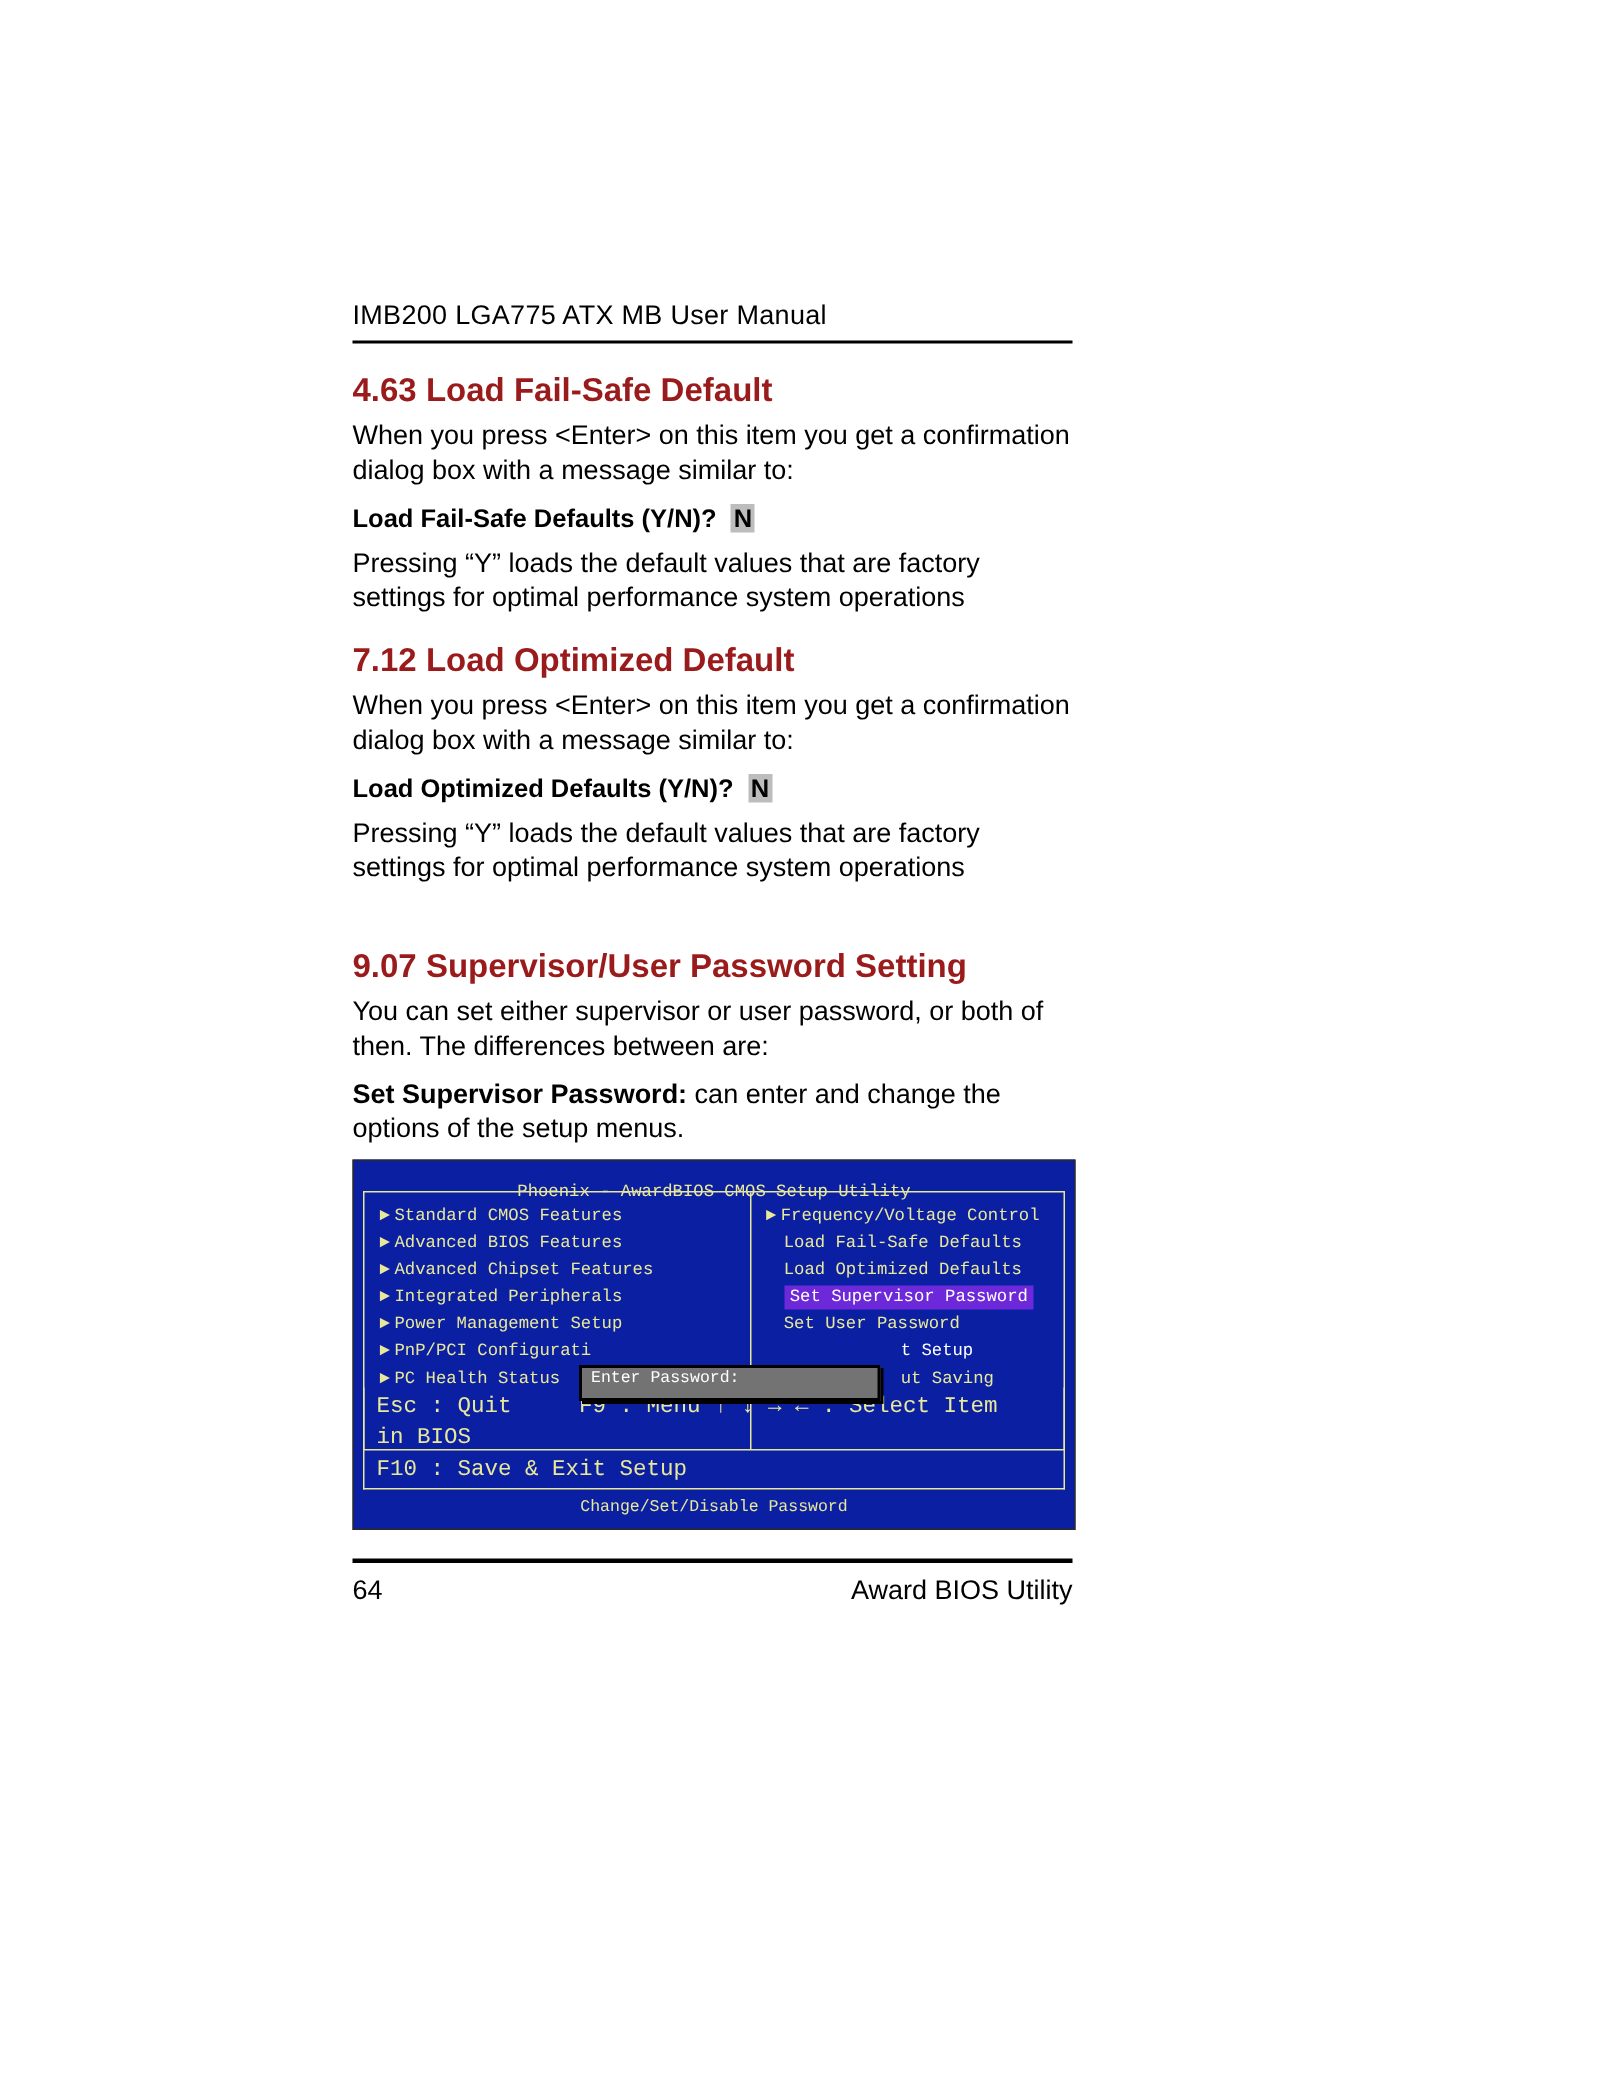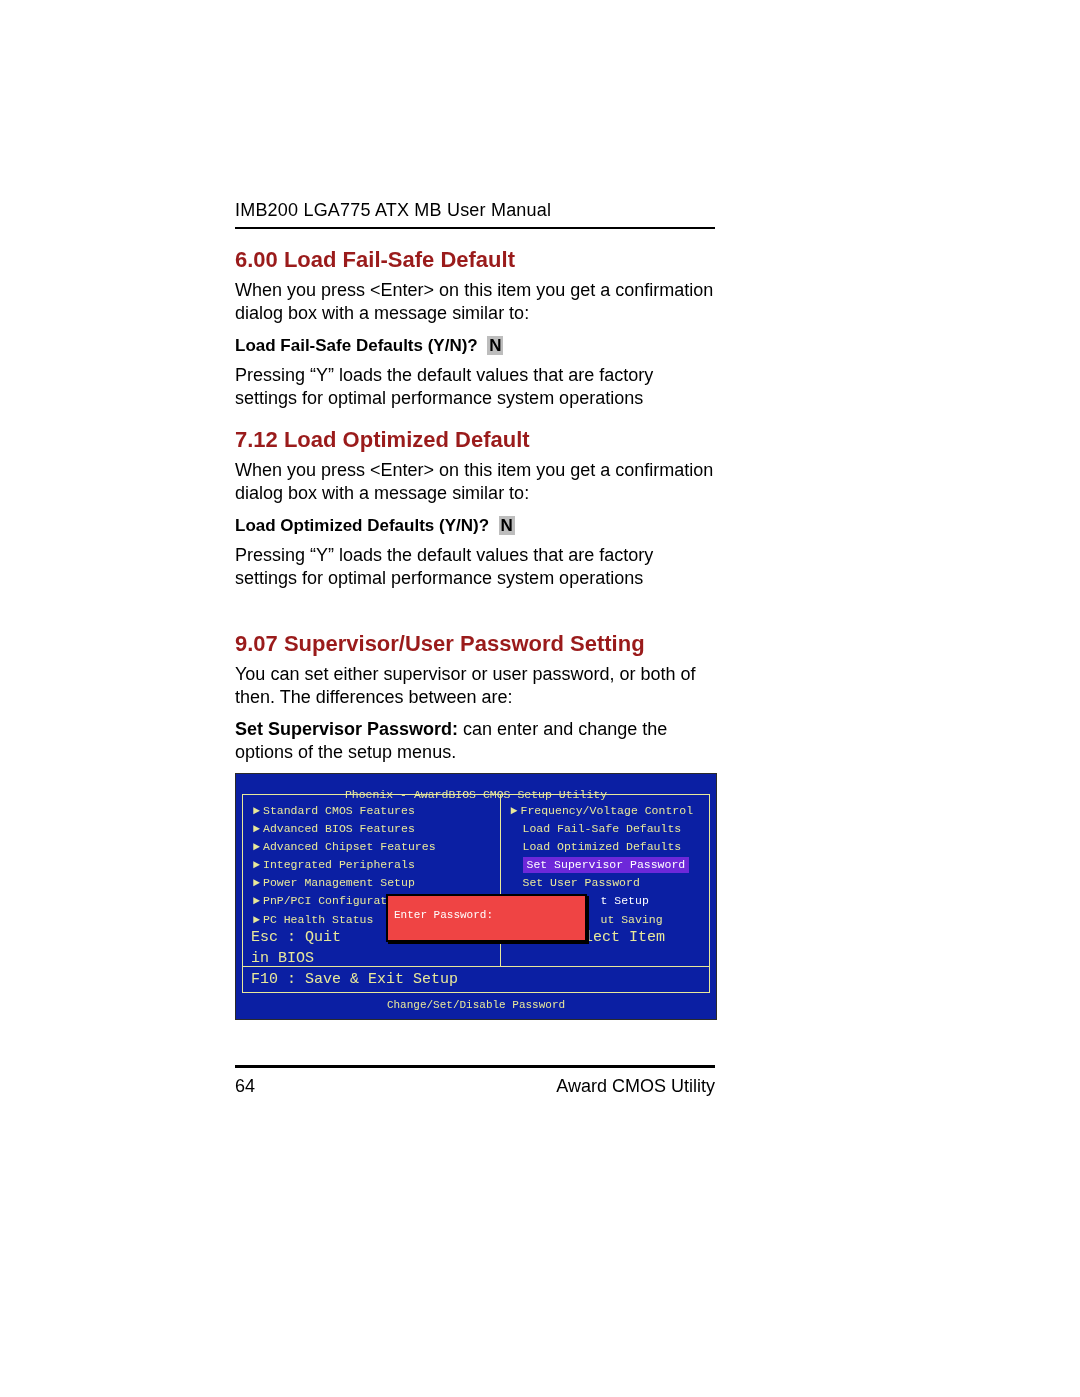--- a/index.html
+++ b/index.html
@@ -151,7 +151,7 @@
     <div class="running-head">IMB200 LGA775 ATX MB User Manual</div>
     <hr class="rule">
 
-    <h2 class="section">6.00 Load Fail-Safe Default</h2>
+    <h2 class="section">4.63 Load Fail-Safe Default</h2>
     <p class="body">When you press &lt;Enter&gt; on this item you get a confirmation dialog box with a message similar to:</p>
     <p class="prompt">
       <span>Load Fail-Safe Defaults (Y/N)?</span>

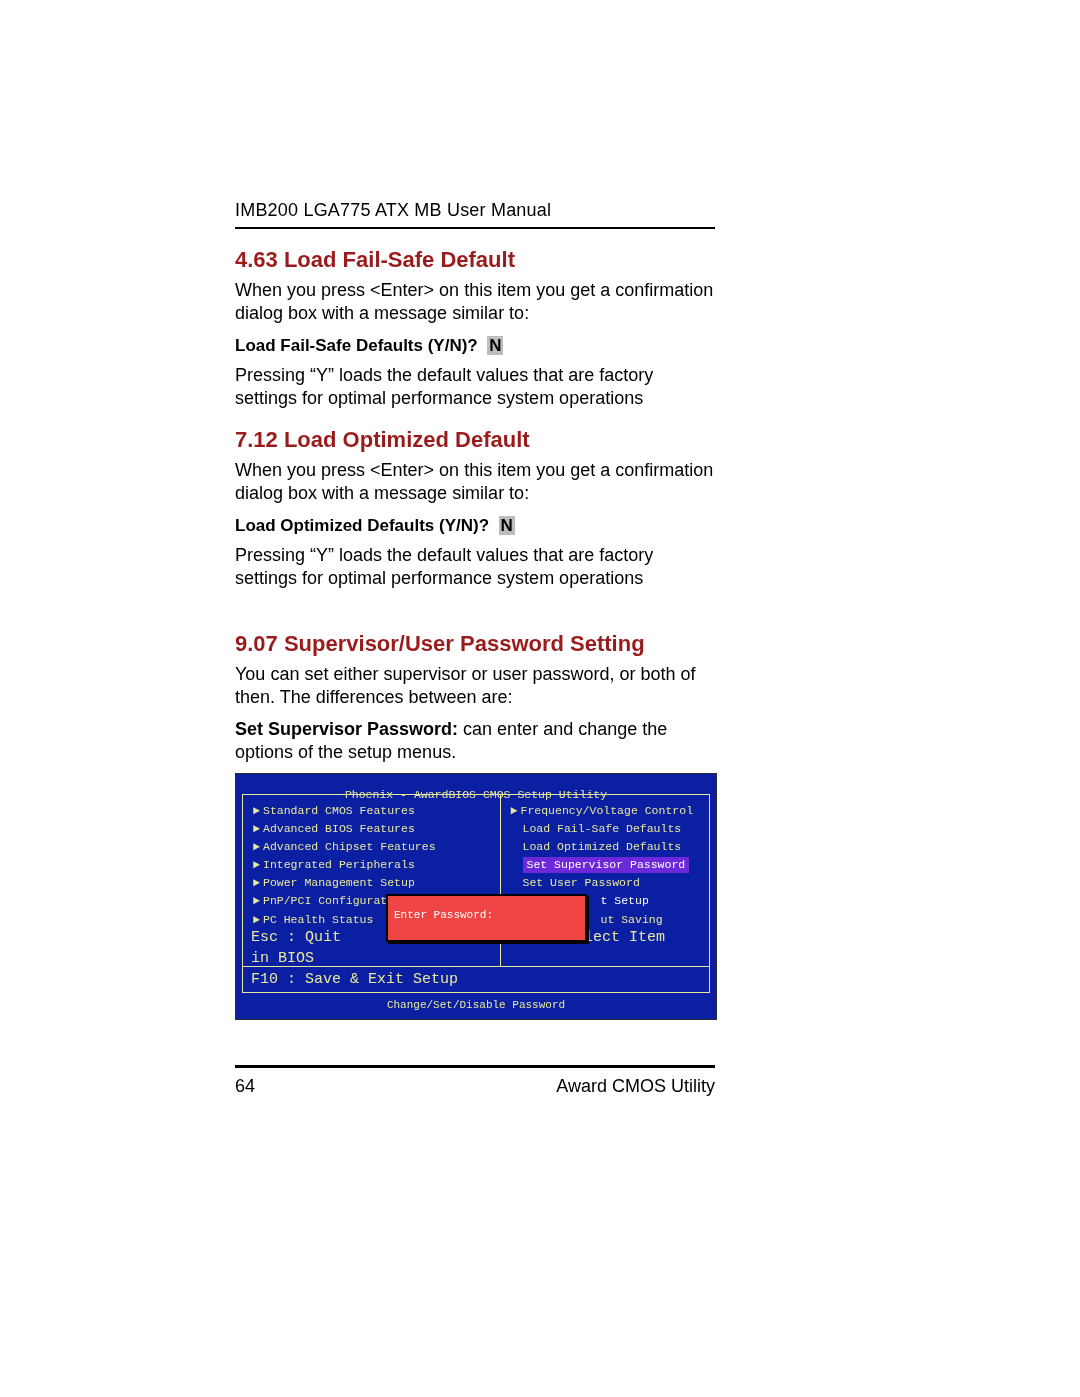--- a/index.html
+++ b/index.html
@@ -111,13 +111,13 @@
   .bios .popup{
     position:absolute;
     left:150px;
-    top:120px;
+    top:136px;
     width:185px;
     height:20px;
-    background:#ef4444;
+    background:#737373;
     border:2px solid #000;
     color:#fff;
-    padding:12px 6px;
+    padding:0 6px;
     font-size:11px;
     z-index:5;
     box-shadow:2px 2px 0 #000;

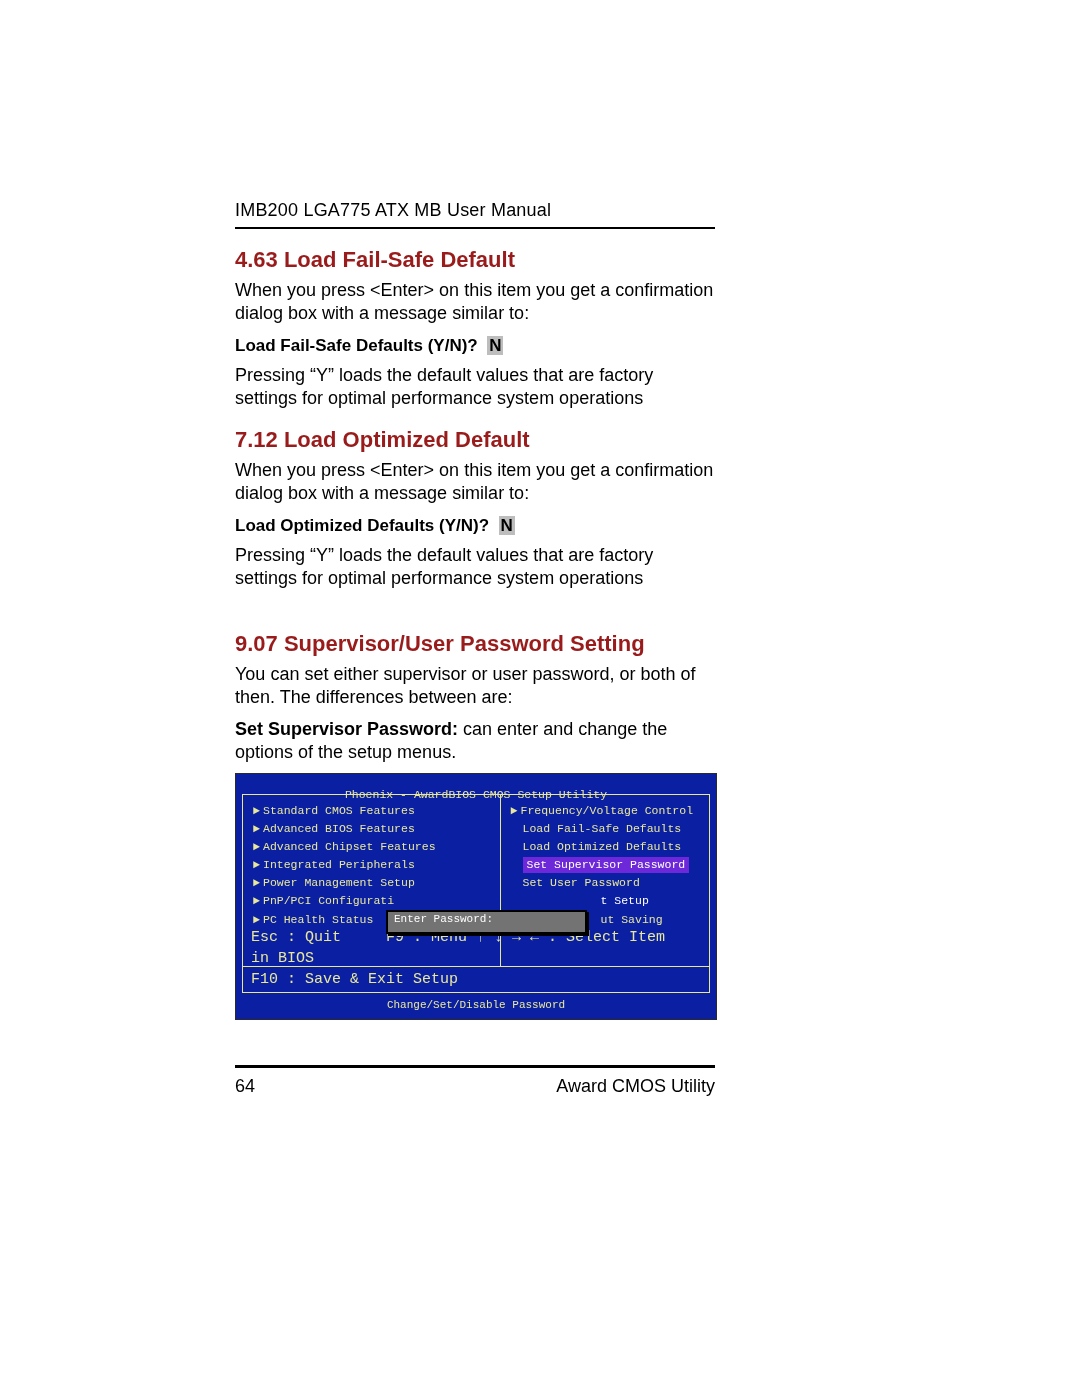--- a/index.html
+++ b/index.html
@@ -56,7 +56,7 @@
   .footer{
     position:absolute;
     left:235px;
-    top:1053px;
+    top:1027px;
     width:480px;
     font-size:18px;
   }

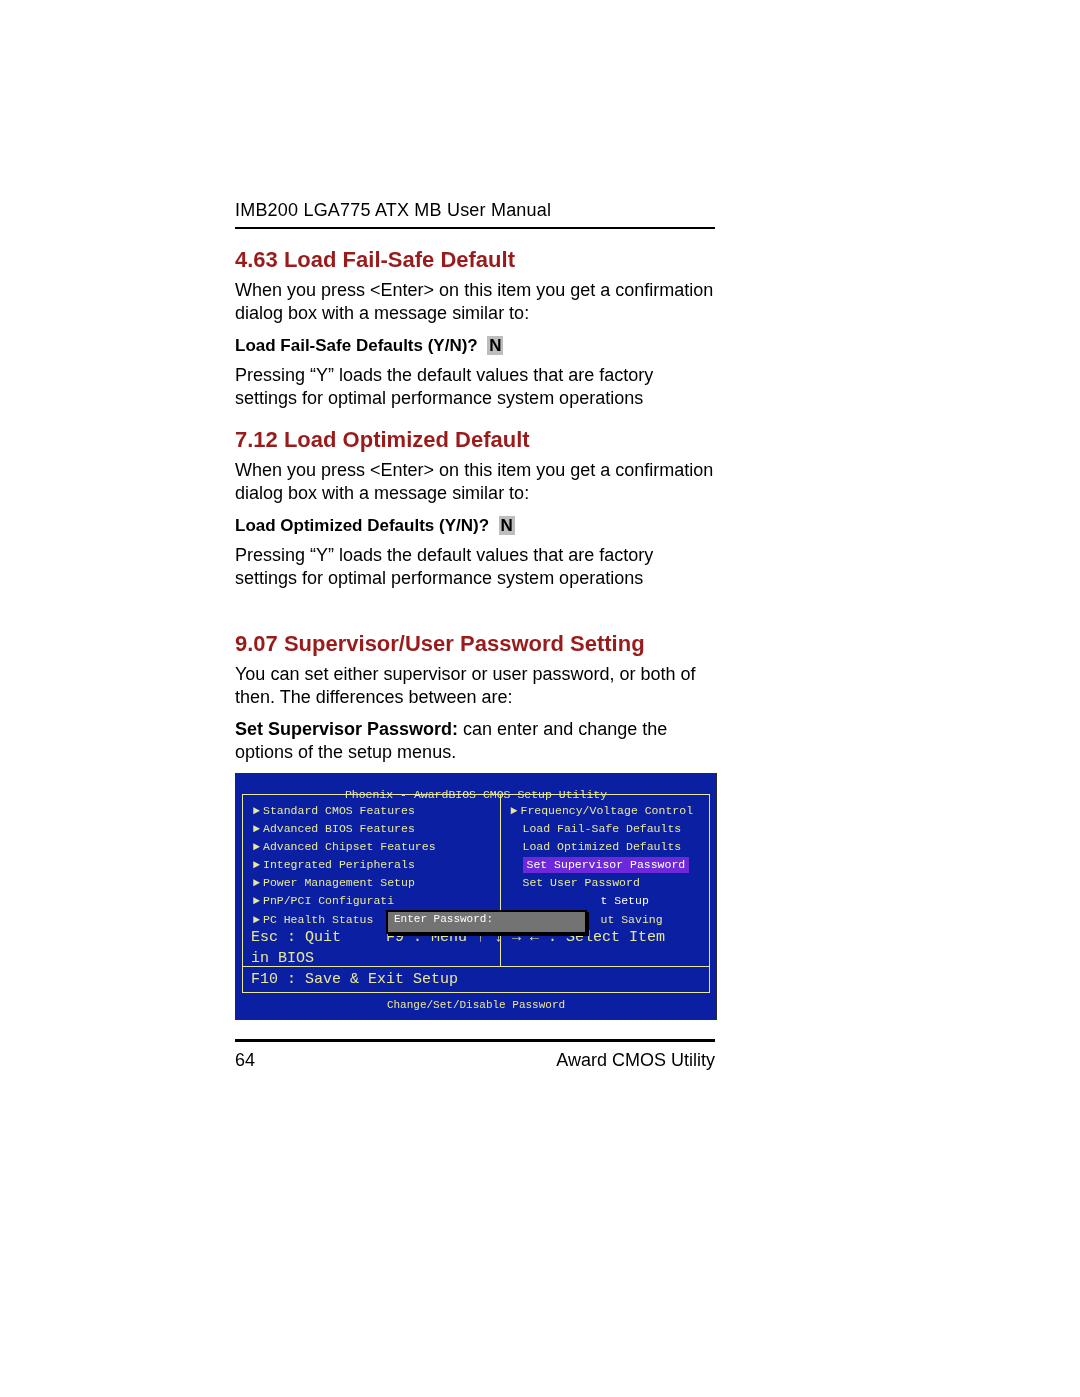--- a/index.html
+++ b/index.html
@@ -222,7 +222,7 @@
   <div class="footer">
     <hr class="rule-thick">
     <span class="pnum">64</span>
-    <span class="ptitle">Award CMOS Utility</span>
+    <span class="ptitle">Award BIOS Utility</span>
   </div>
 </div>
 

